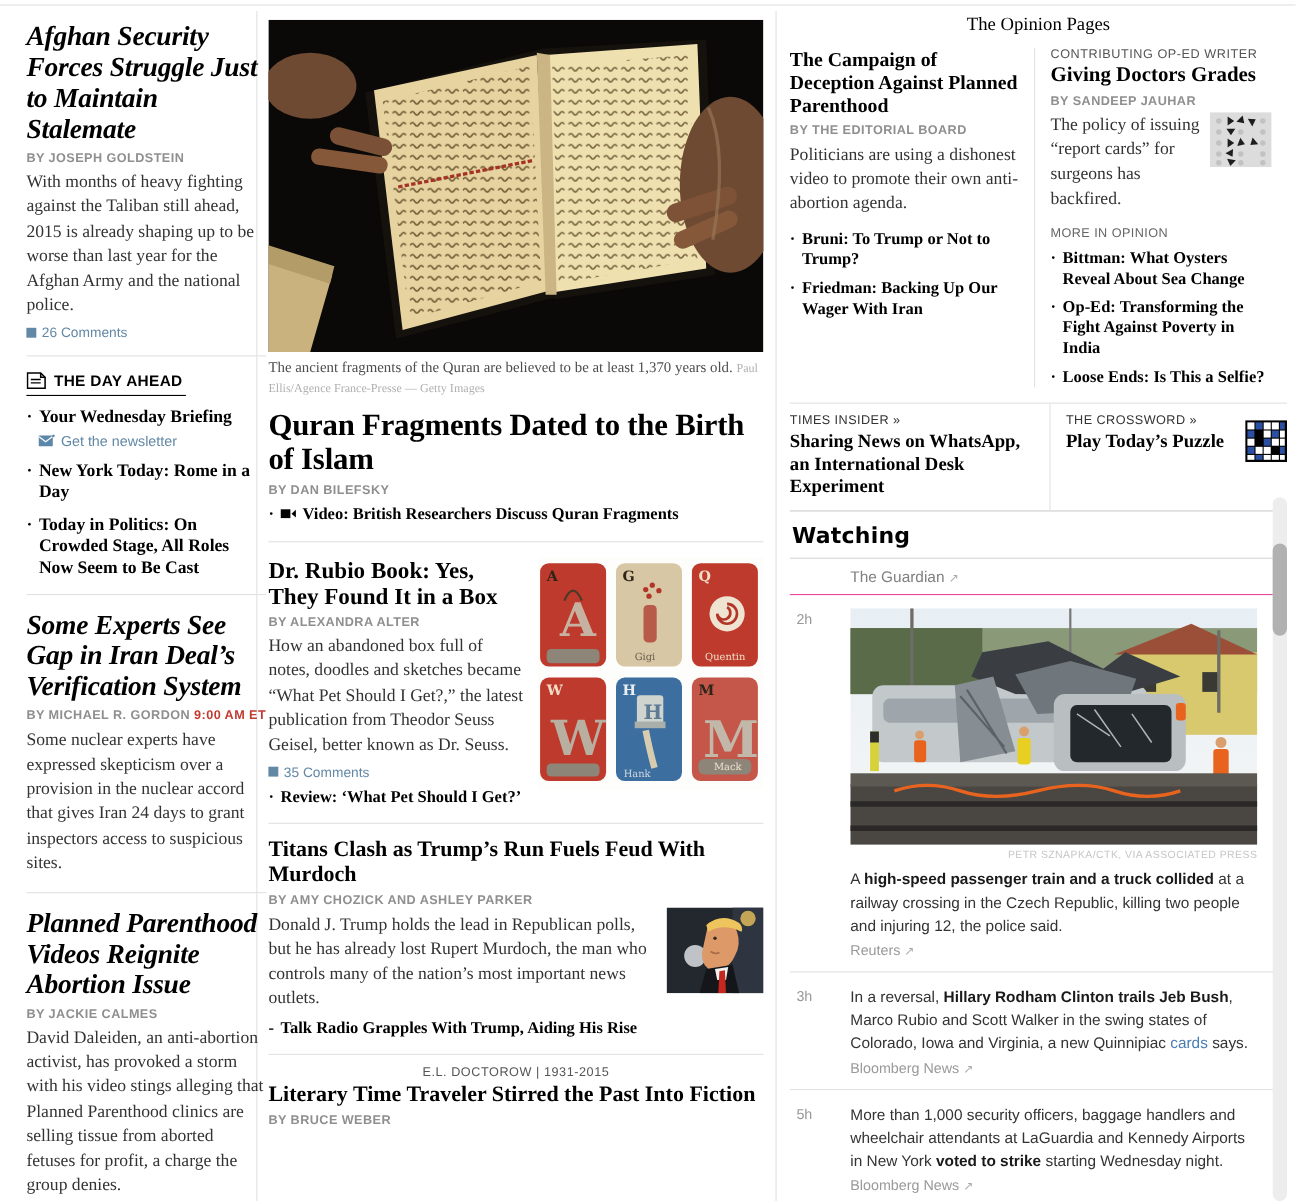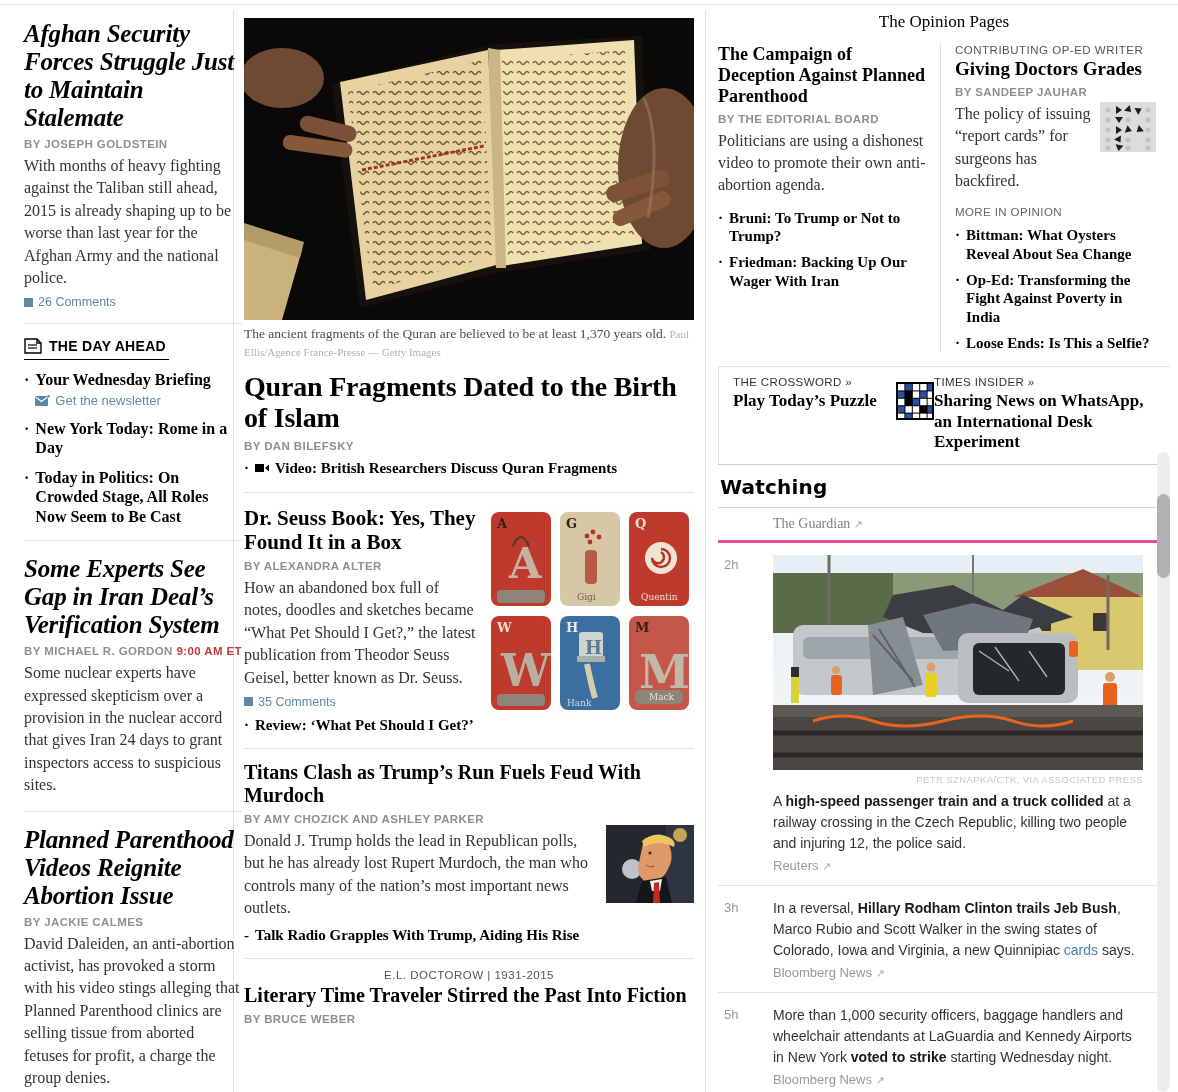--- a/index.html
+++ b/index.html
@@ -376,6 +376,10 @@
     </div>
 
     <div class="promo-row">
+      <div class="promo-cell promo-l">
+        <div class="promo-kicker">TIMES INSIDER »</div>
+        <div class="promo-title">Sharing News on WhatsApp, an International Desk Experiment</div>
+      </div>
       <div class="promo-cell promo-r">
         <div style="flex:1;">
           <div class="promo-kicker">THE CROSSWORD »</div>
@@ -411,10 +415,6 @@
               <rect x="31.6" y="31.6" width="4.4" height="4.4" fill="#fff"></rect>
           </g>
         </svg>
-      </div>
-      <div class="promo-cell promo-l">
-        <div class="promo-kicker">TIMES INSIDER »</div>
-        <div class="promo-title">Sharing News on WhatsApp, an International Desk Experiment</div>
       </div>
     </div>
 

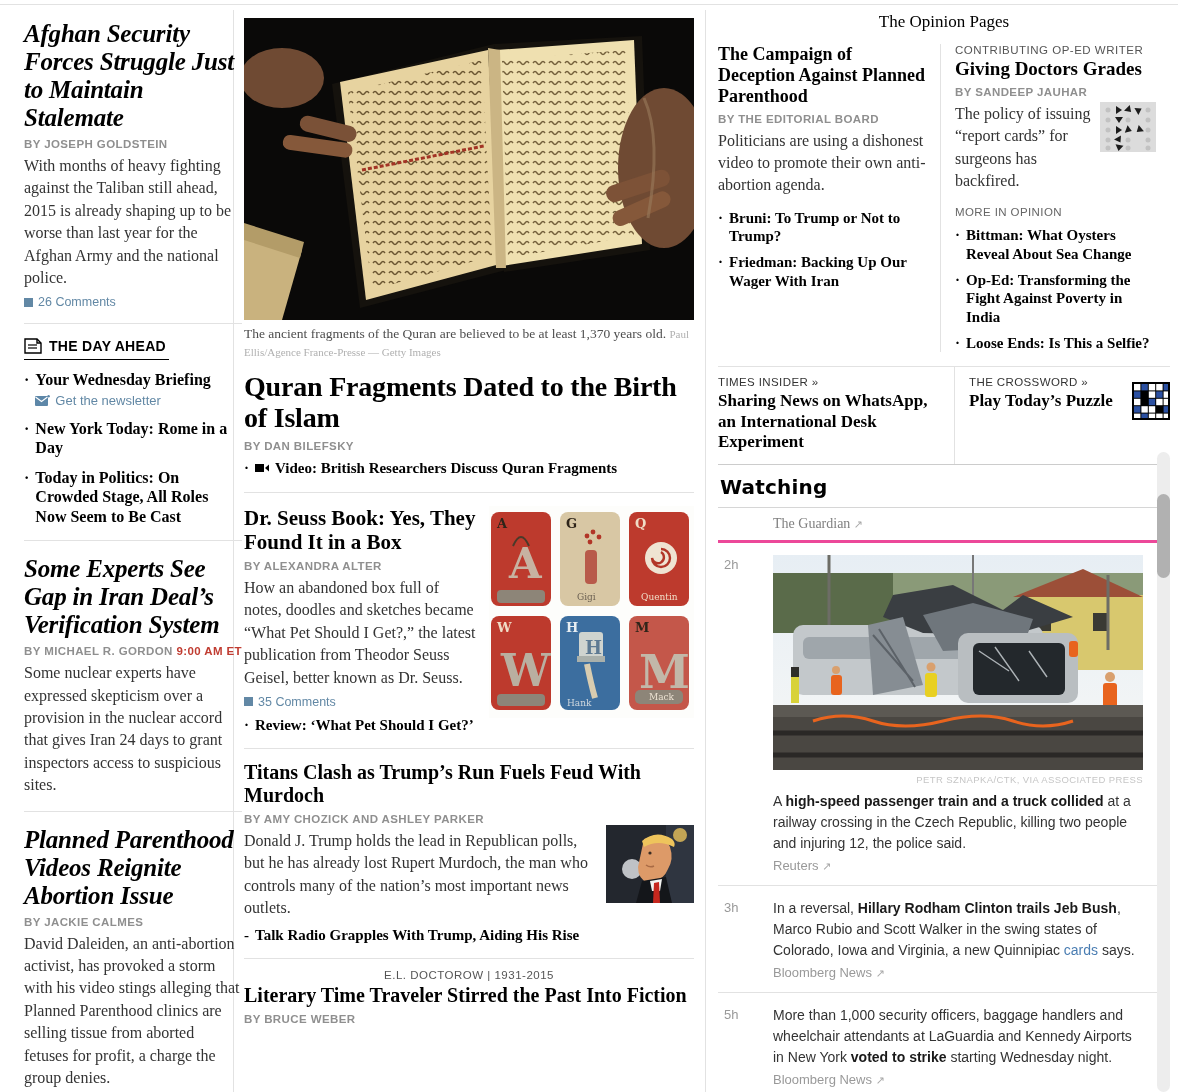--- a/index.html
+++ b/index.html
@@ -253,7 +253,7 @@
         <text x="160" y="194" font-size="9" fill="#ece2d2">Mack</text>
       </svg>
       <div style="width:238px;">
-        <div class="hed story-hed">Dr. Seuss Book: Yes, They Found It in a Box</div>
+        <div class="hed story-hed">Dr. Rubio Book: Yes, They Found It in a Box</div>
         <div class="byline"><span>By ALEXANDRA ALTER</span></div>
         <div class="summary">How an abandoned box full of notes, doodles and sketches became “What Pet Should I Get?,” the latest publication from Theodor Seuss Geisel, better known as Dr. Seuss.</div>
         <div class="comments">

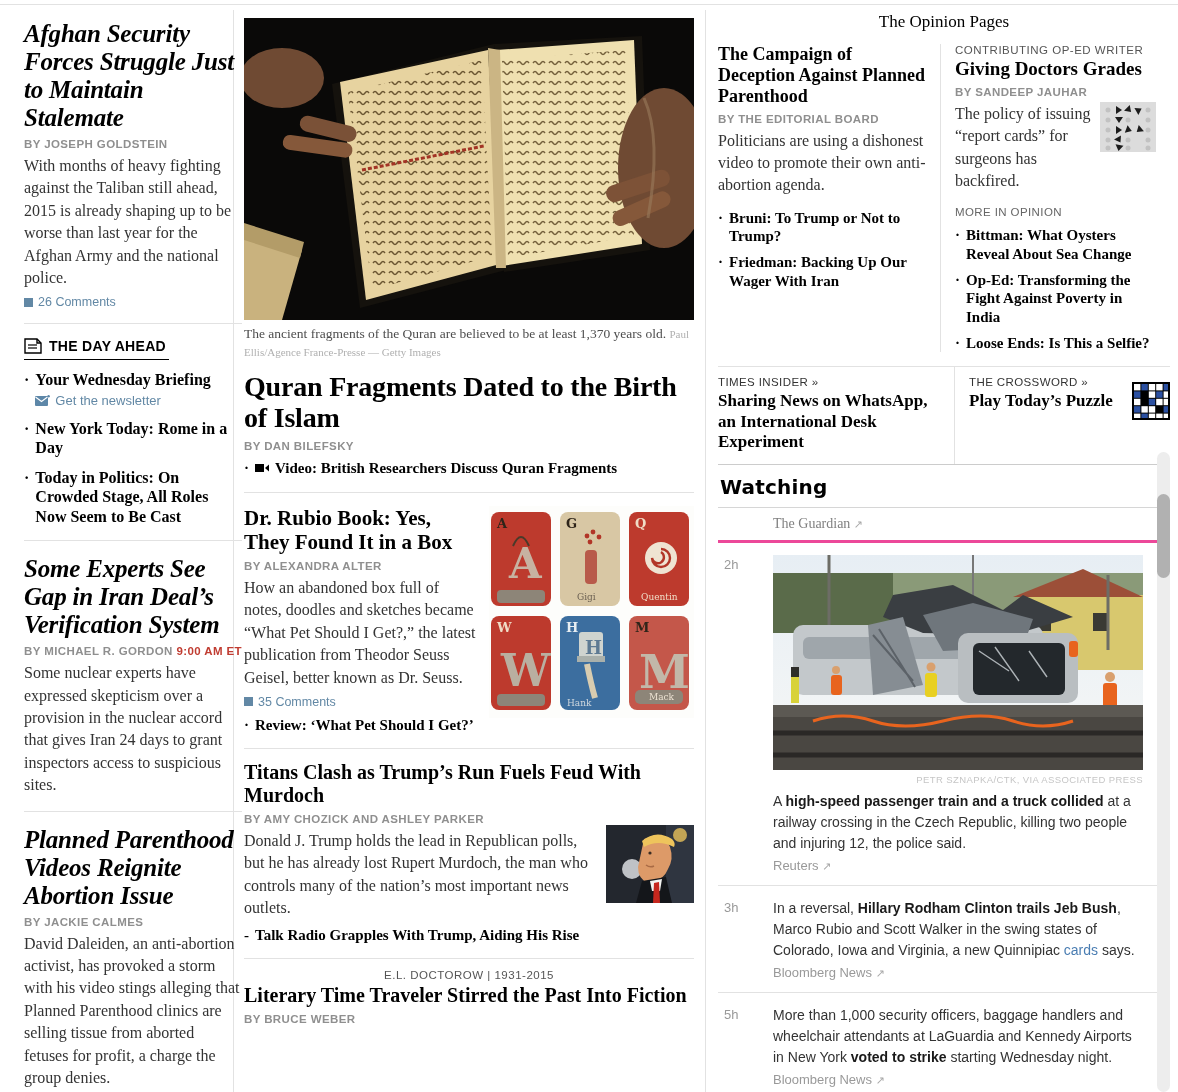--- a/index.html
+++ b/index.html
@@ -67,8 +67,8 @@
   
   .watching-title { font-family:"DejaVu Sans", sans-serif; font-weight:bold; font-size:20px; color:#000;
                     letter-spacing:.2px; padding:10px 0 8px 2px; }
-  .feed-src-row { border-top:1px solid #d6d6d6; border-bottom:3px solid #ec4899; padding:8px 14px 8px 55px;
-                  font-size:14px; color:#808080;font-family:Liberation Serif, serif; }
+  .feed-src-row { border-top:1px solid #d6d6d6; border-bottom:1px solid #ec4899; padding:8px 14px 8px 55px;
+                  font-size:14px; color:#808080; }
   .w-item { display:flex; padding:12px 0; border-bottom:1px solid #e2e2e2; }
   .w-item:last-child { border-bottom:0; }
   .w-time { width:55px; font-size:13px; color:#999; padding-left:6px; padding-top:2px; flex:none; }

